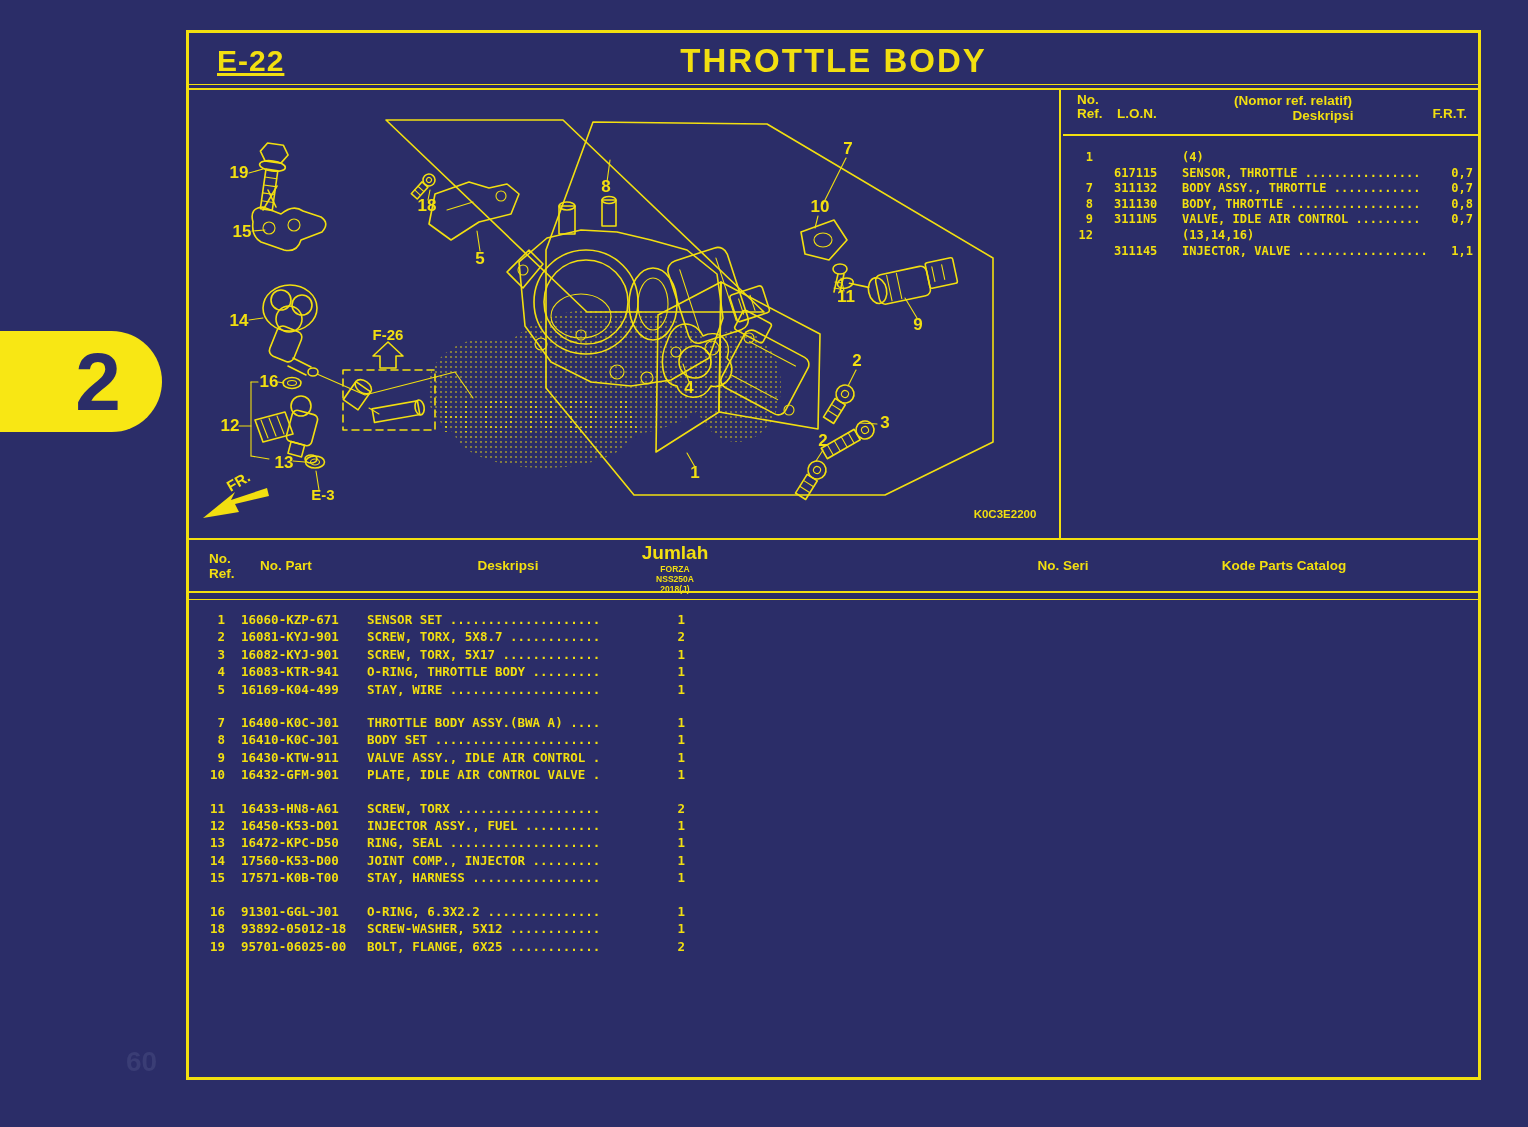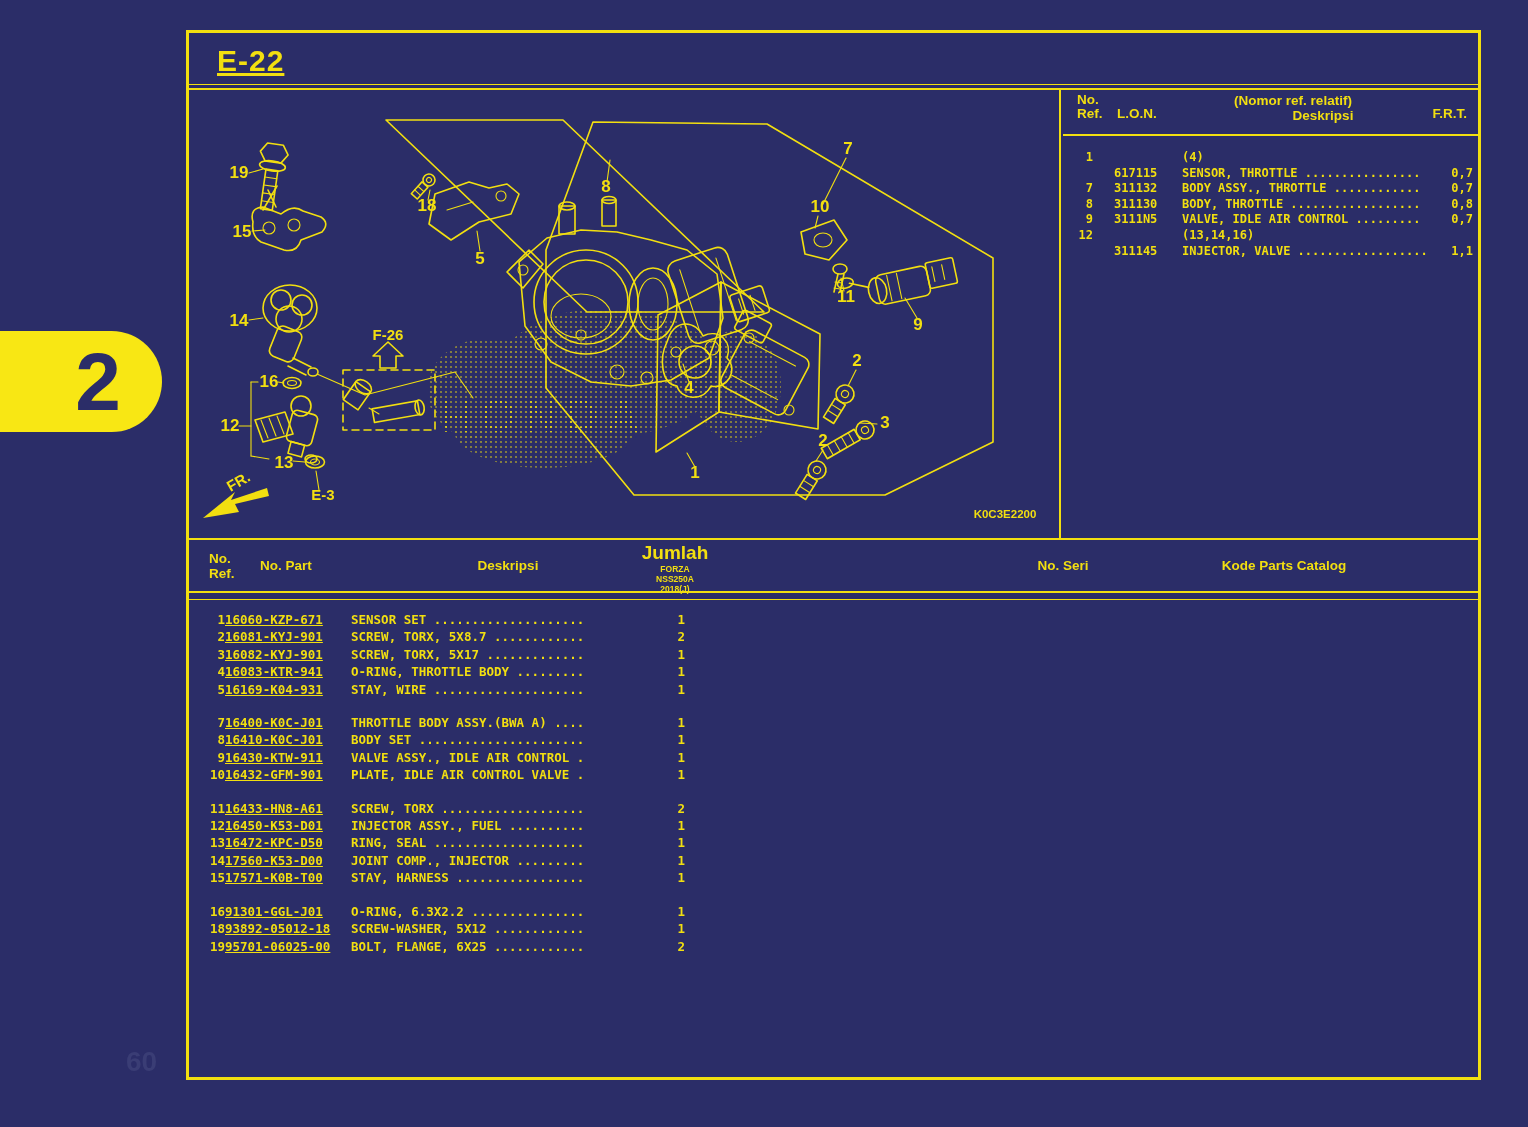--- a/index.html
+++ b/index.html
@@ -84,6 +84,7 @@
   <div class="frame">
 
     <div class="page-code">E-22</div>
+    <div class="main-title">THROTTLE BODY</div>
     <div class="hline sep1"></div>
     <div class="hline sep2"></div>
 

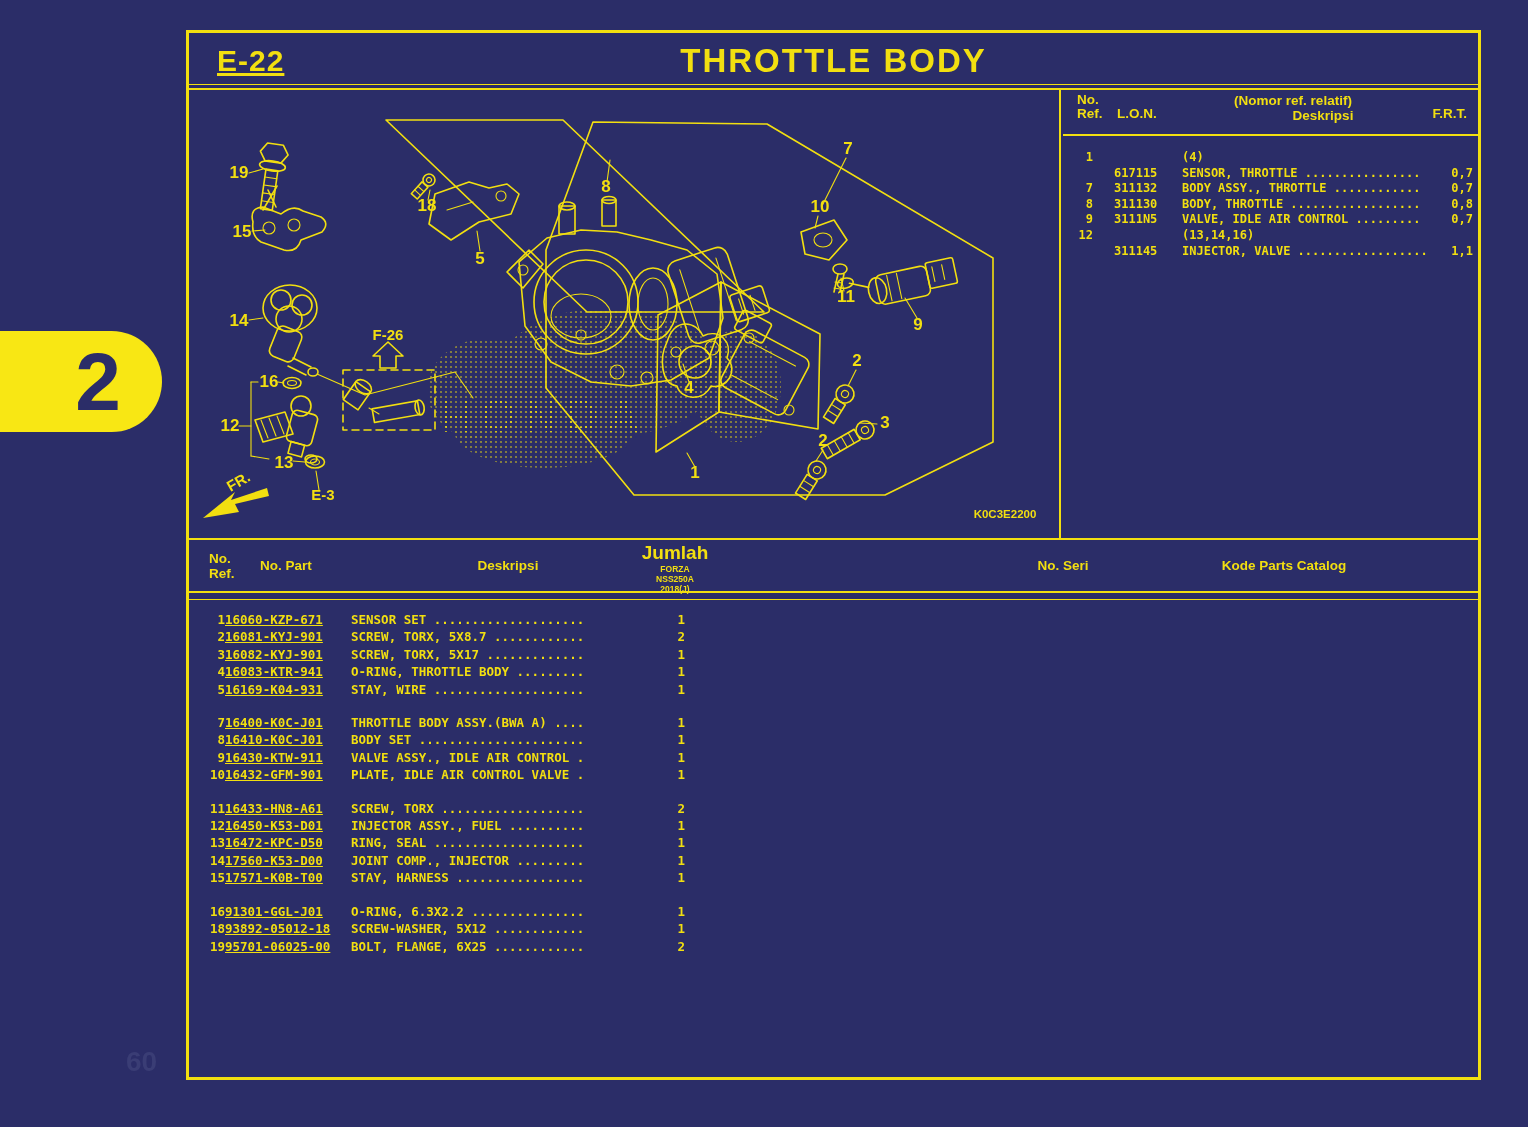--- a/index.html
+++ b/index.html
@@ -60,7 +60,7 @@
   .pgroup{margin-bottom:16px;}
   .prow{display:flex;line-height:17.4px;white-space:pre;}
   .p-ref{width:36px;text-align:right;}
-  .p-part{width:124px;text-decoration:underline;}
+  .p-part{width:124px;margin-left:16px;}
   .p-desc{margin-left:2px;}
   .p-qty{margin-left:auto;width:38px;text-align:right;margin-right:124px;}
   

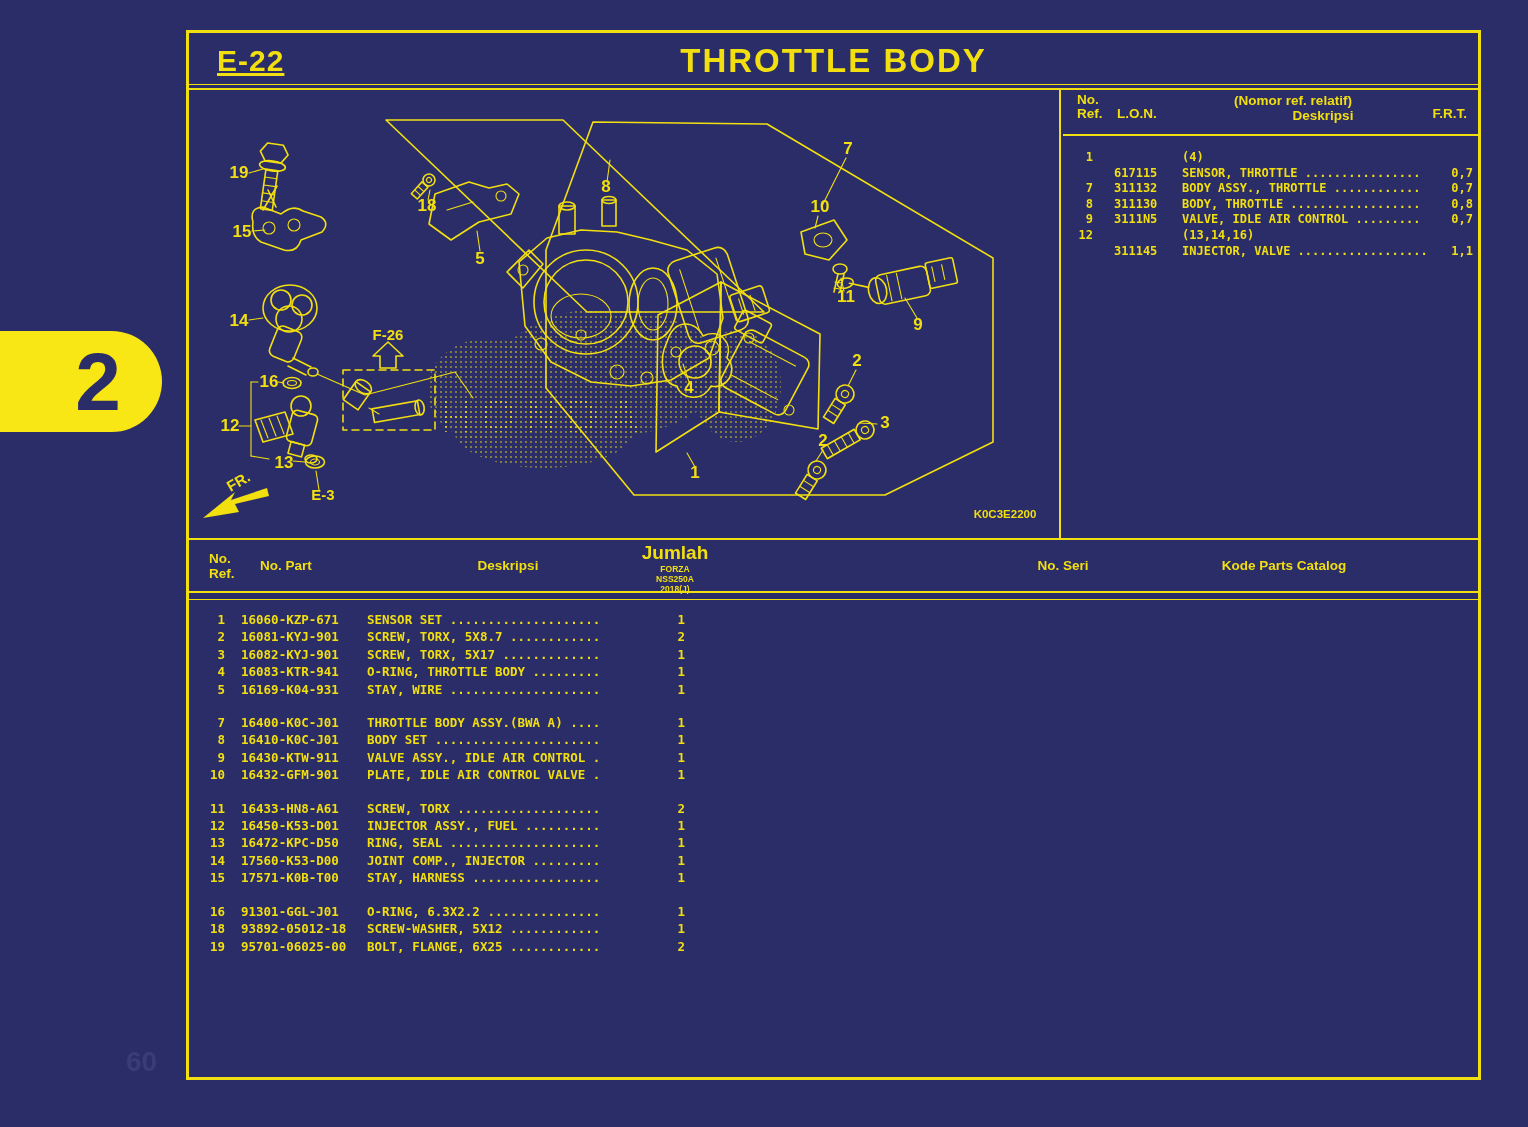--- a/index.html
+++ b/index.html
@@ -397,7 +397,7 @@
           <div class="prow"><span class="p-ref">2</span><span class="p-part">16081-KYJ-901</span><span class="p-desc">SCREW, TORX, 5X8.7 ............</span><span class="p-qty">2</span></div>
           <div class="prow"><span class="p-ref">3</span><span class="p-part">16082-KYJ-901</span><span class="p-desc">SCREW, TORX, 5X17 .............</span><span class="p-qty">1</span></div>
           <div class="prow"><span class="p-ref">4</span><span class="p-part">16083-KTR-941</span><span class="p-desc">O-RING, THROTTLE BODY .........</span><span class="p-qty">1</span></div>
-          <div class="prow"><span class="p-ref">5</span><span class="p-part">16169-K04-931</span><span class="p-desc">STAY, WIRE ....................</span><span class="p-qty">1</span></div>
+          <div class="prow"><span class="p-ref">5</span><span class="p-part">16169-K04-499</span><span class="p-desc">STAY, WIRE ....................</span><span class="p-qty">1</span></div>
         </div>
         <div class="pgroup">
           <div class="prow"><span class="p-ref">7</span><span class="p-part">16400-K0C-J01</span><span class="p-desc">THROTTLE BODY ASSY.(BWA A) ....</span><span class="p-qty">1</span></div>

